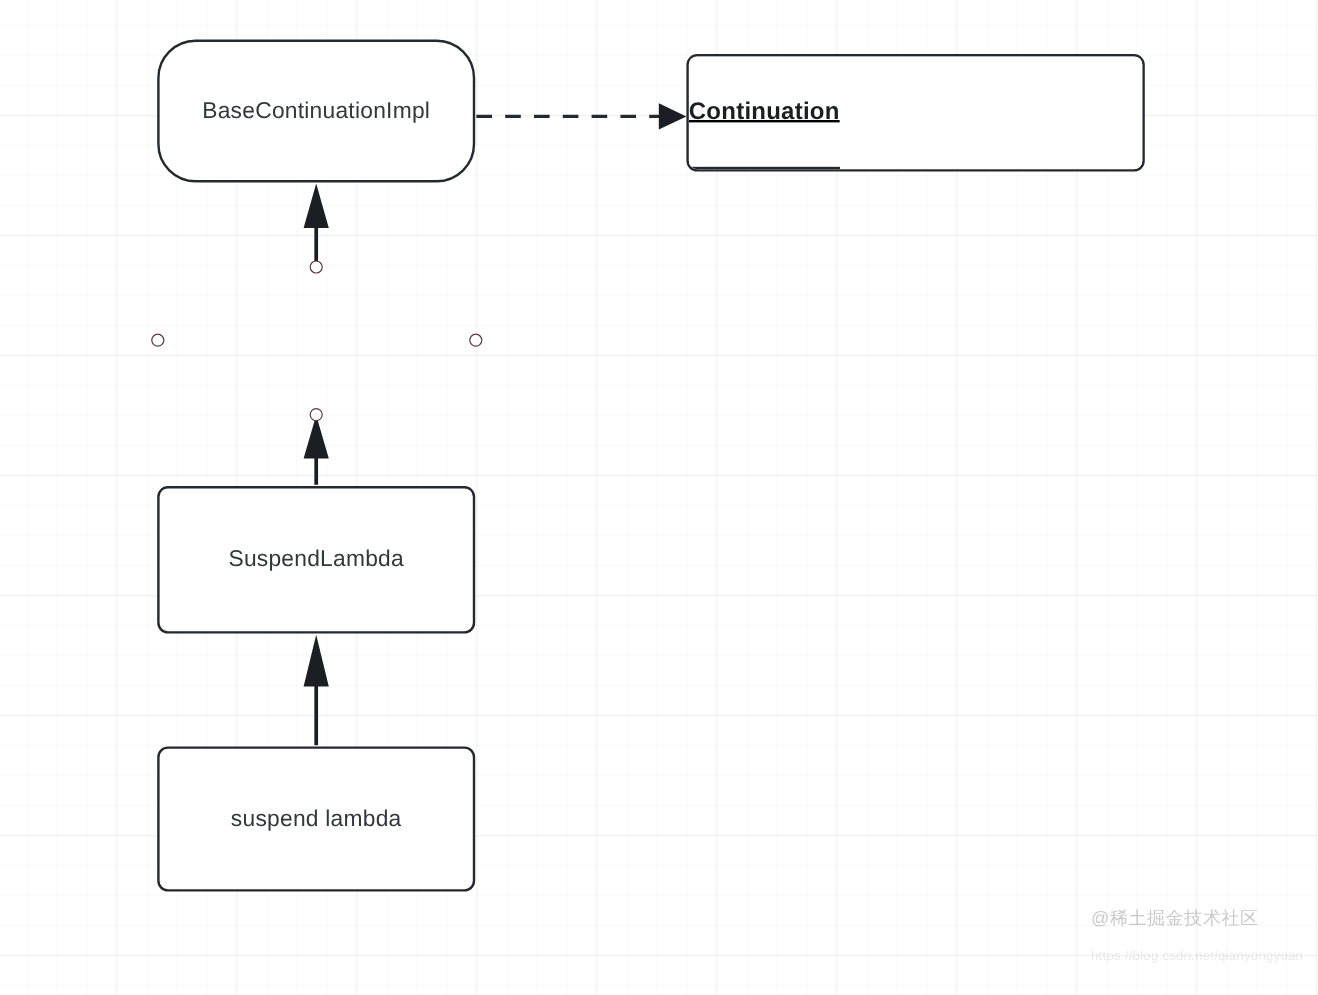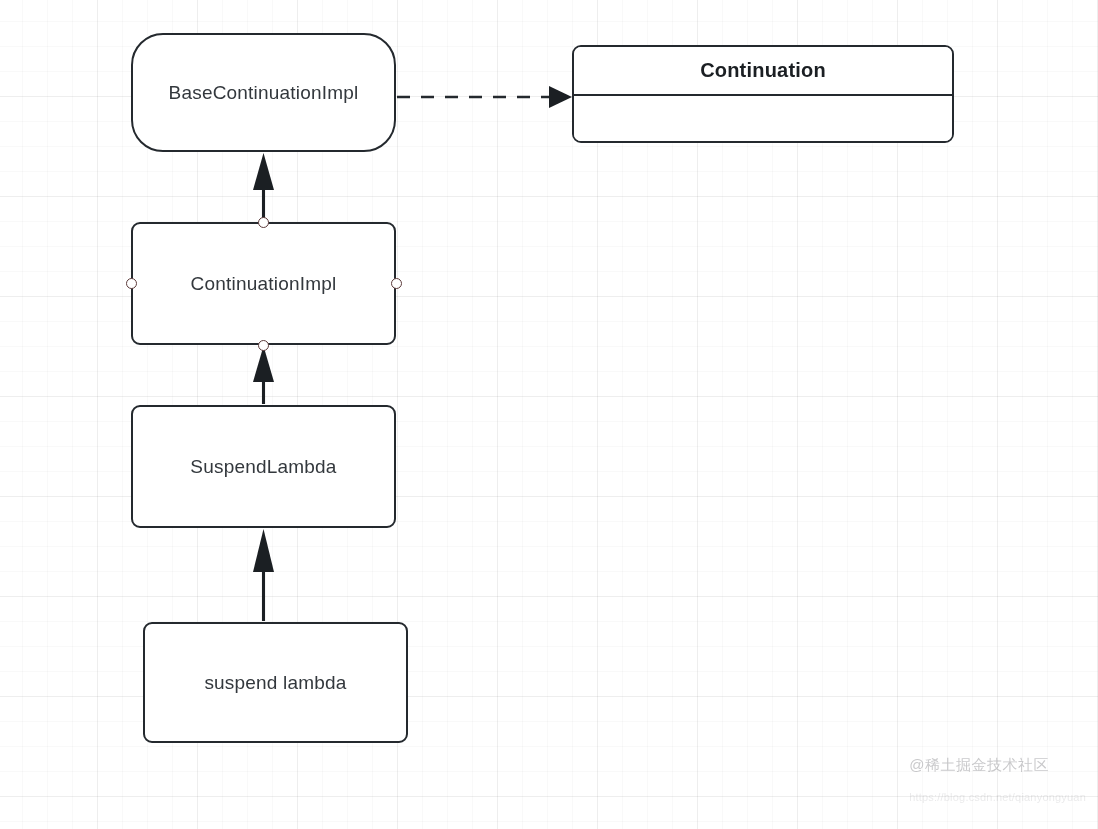--- a/index.html
+++ b/index.html
@@ -65,8 +65,8 @@
     border: 2.4px solid #24292e;
     border-radius: 9px;
     display: flex;
-    flex-direction: column;
     overflow: hidden;
+    text-decoration: underline;
   }
   .class-title-row {
     flex: 0 0 47px;

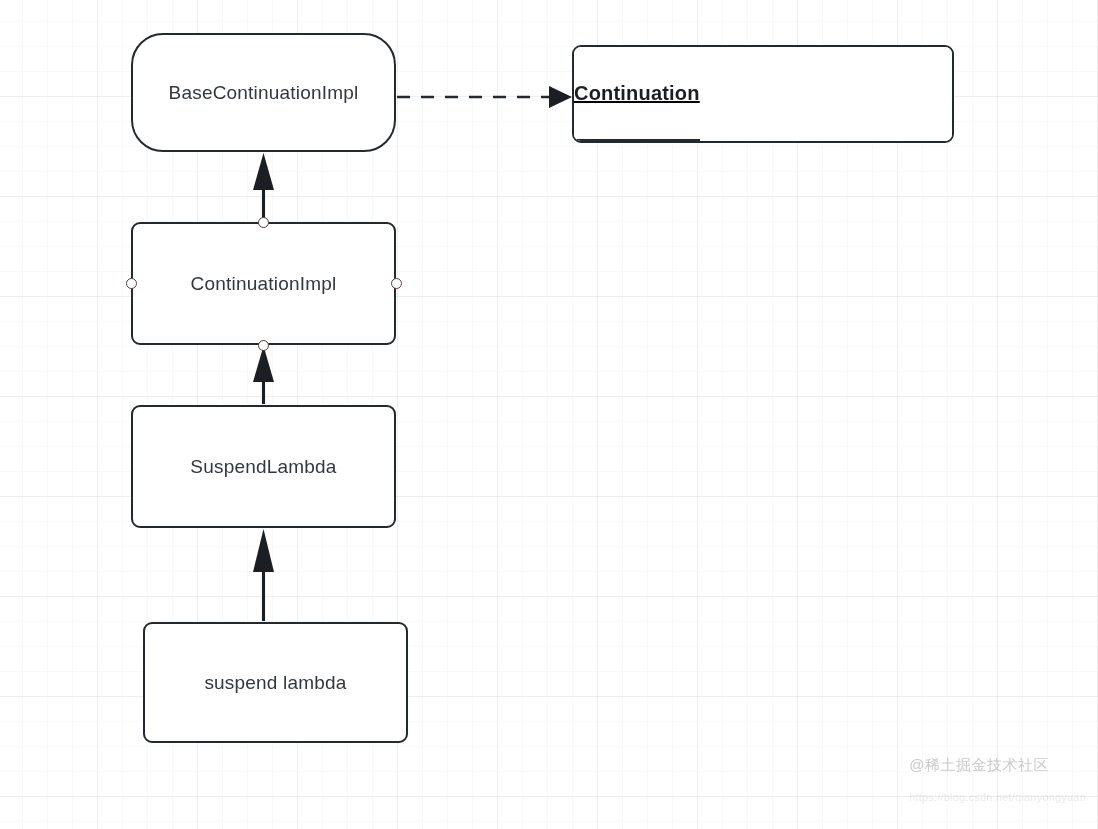--- a/index.html
+++ b/index.html
@@ -164,9 +164,6 @@
     <div class="class-body-row"></div>
   </div>
 
-  <div class="node-box" style="left:131px; top:222px; width:265px; height:123px;">
-    <span class="node-label">ContinuationImpl</span>
-  </div>
   <div class="handle" style="left:258px; top:217px;"></div>
   <div class="handle" style="left:126px; top:278px;"></div>
   <div class="handle" style="left:391px; top:278px;"></div>

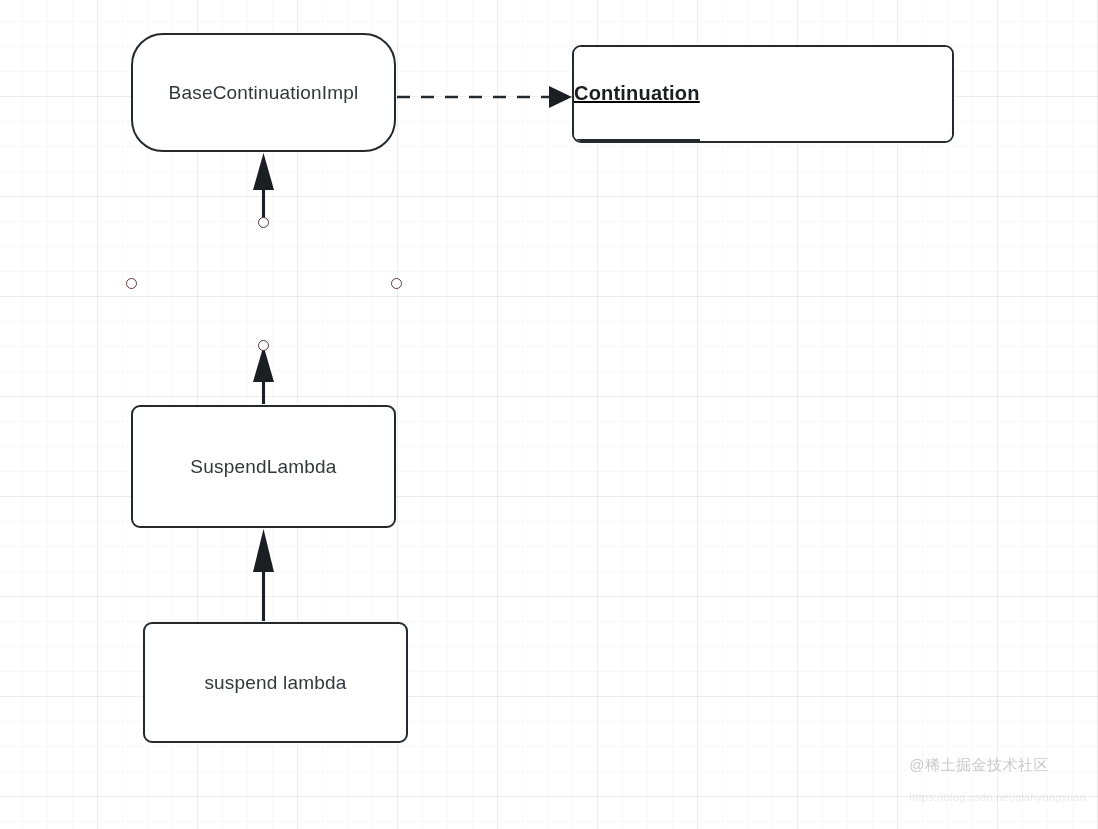--- a/index.html
+++ b/index.html
@@ -173,7 +173,7 @@
     <span class="node-label">SuspendLambda</span>
   </div>
 
-  <div class="node-box" style="left:143px; top:622px; width:265px; height:121px;">
+  <div class="node-box" style="left:131px; top:622px; width:265px; height:121px;">
     <span class="node-label">suspend lambda</span>
   </div>
 

